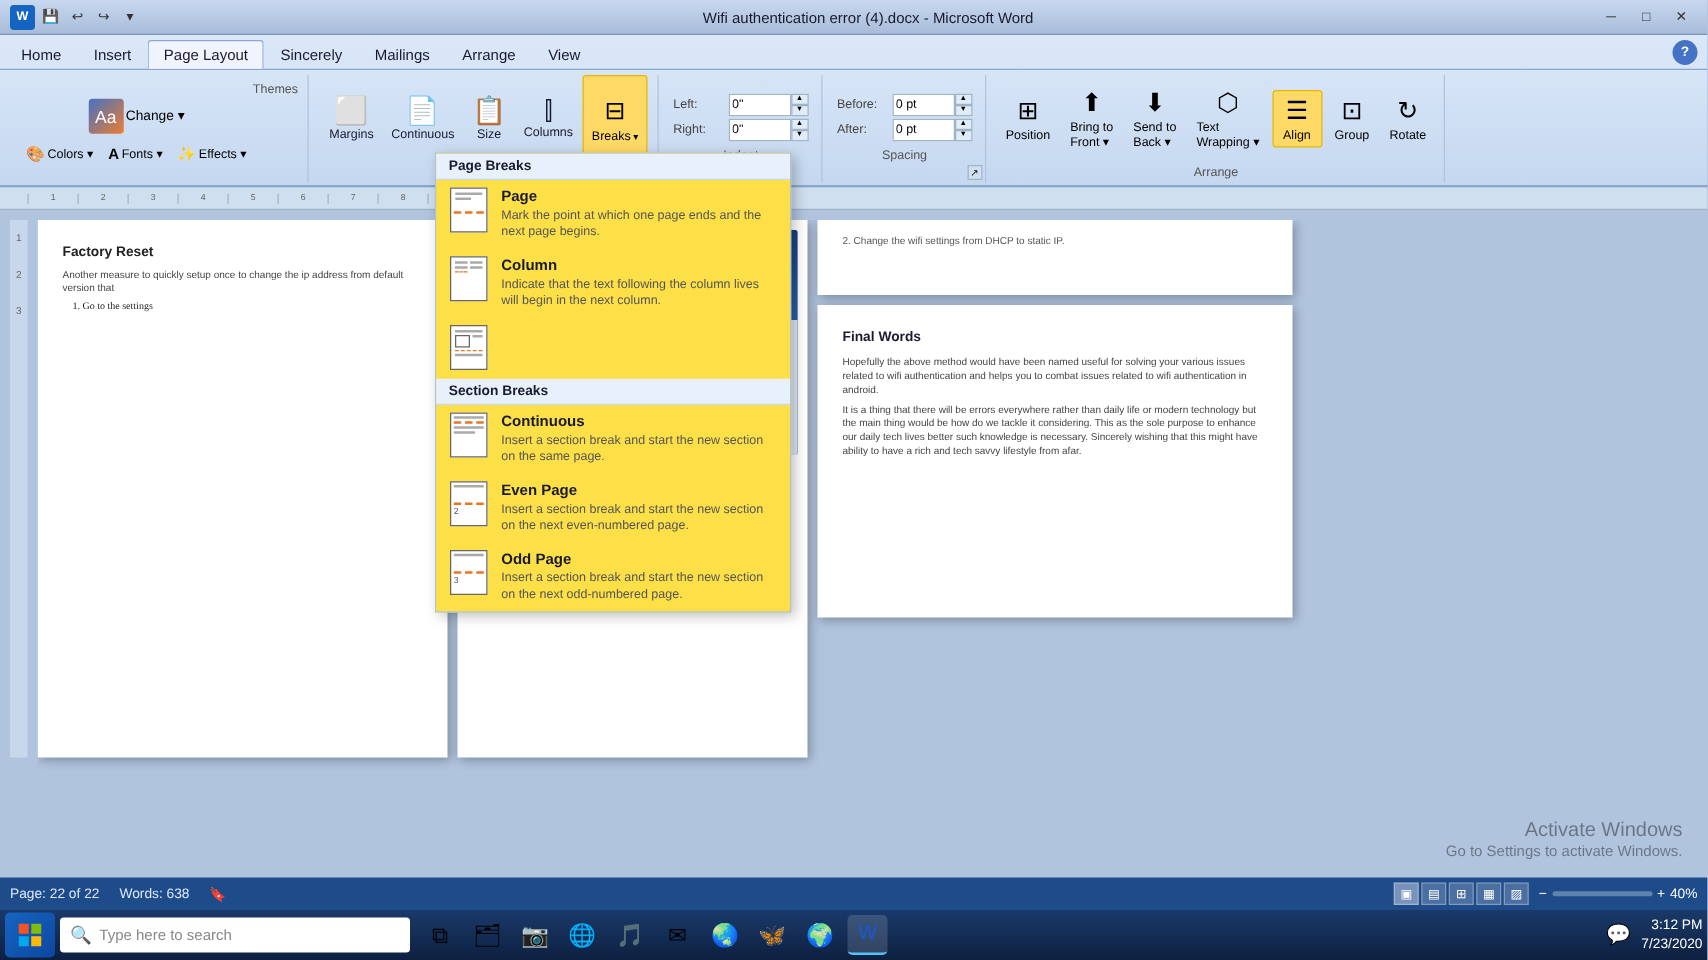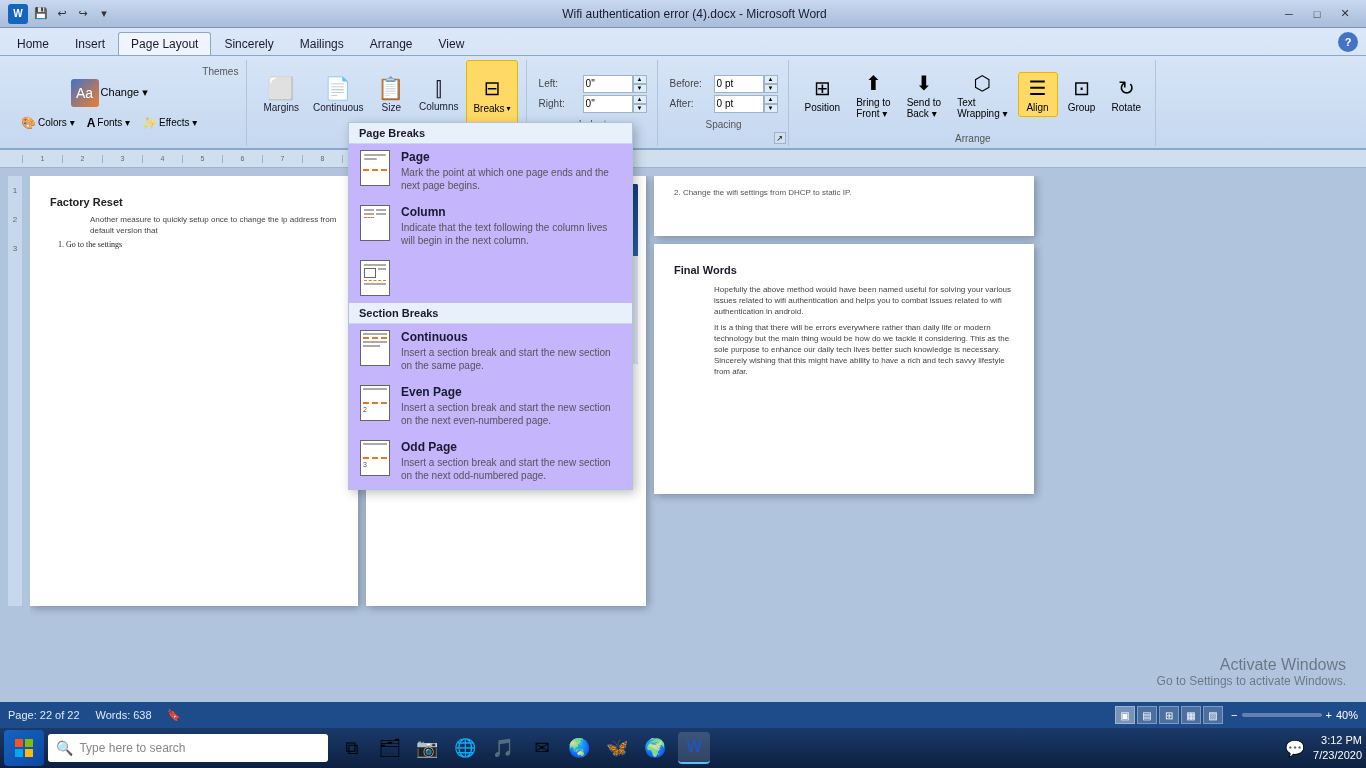--- a/index.html
+++ b/index.html
@@ -95,7 +95,7 @@
       top: 122px;
       left: 348px;
       width: 285px;
-      background: #c4b5fd;
+      background: #fde047;
       border: 1px solid #b0c4d8;
       box-shadow: 3px 3px 10px rgba(0,0,0,0.25);
       z-index: 1000;

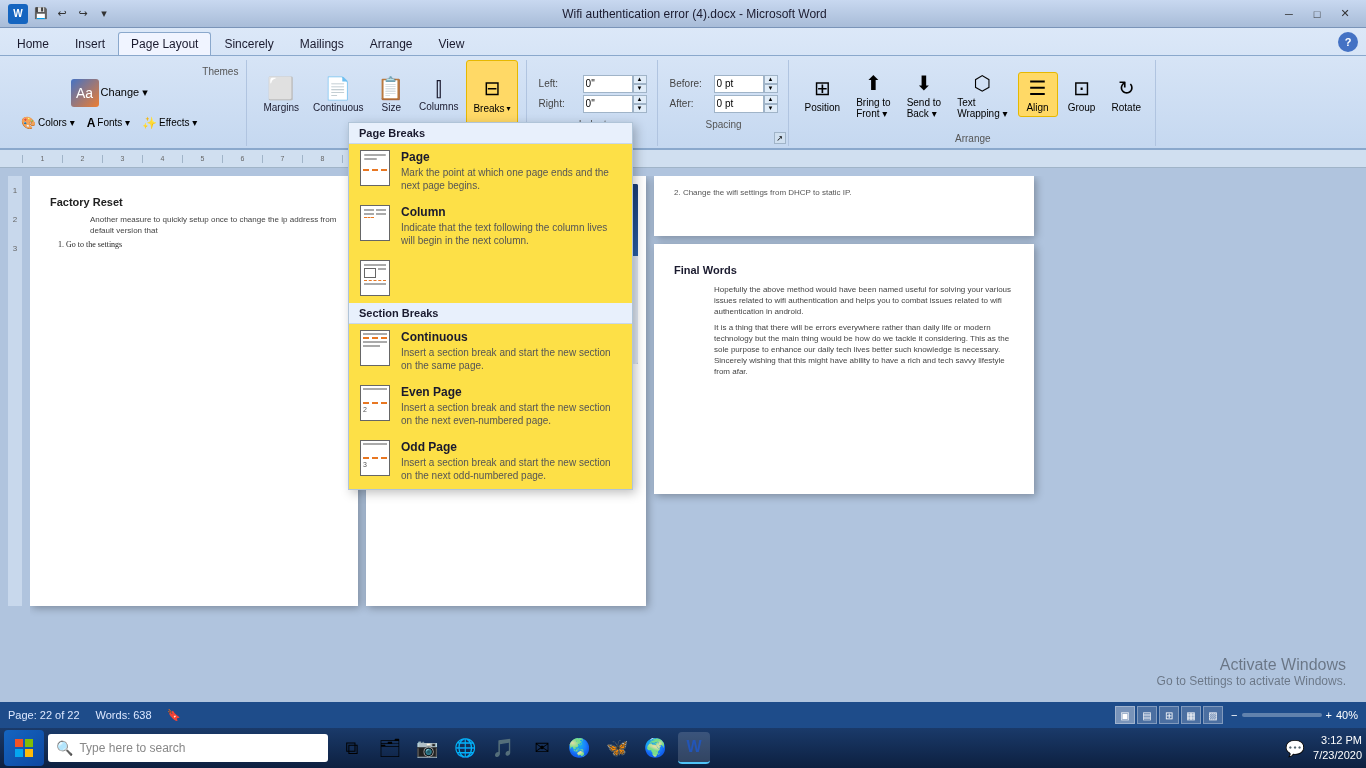--- a/index.html
+++ b/index.html
@@ -64,7 +64,7 @@
     .pages-area { flex: 1; display: flex; gap: 8px; overflow: hidden; }
     .page { background: white; width: 290px; min-height: 380px; box-shadow: 2px 2px 8px rgba(0,0,0,0.3); padding: 20px; font-size: 9px; color: #222; flex-shrink: 0; }
     .page-title { font-weight: bold; font-size: 11px; margin-bottom: 6px; }
-    .page-text { font-size: 8px; line-height: 1.4; color: #444; margin-bottom: 4px; margin-left: 40px; }
+    .page-text { font-size: 8px; line-height: 1.4; color: #444; margin-bottom: 4px; }
     .page-list { list-style: decimal; margin-left: 16px; font-size: 8px; font-family: Liberation Serif, serif; }
     .page-image { width: 100%; height: 180px; background: linear-gradient(135deg, #3a6db5, #1a3a7a); border-radius: 2px; display: flex; align-items: center; justify-content: center; color: white; font-size: 8px; position: relative; overflow: hidden; }
     .page-final-title { font-size: 11px; font-weight: bold; margin-bottom: 8px; color: #1a1a2e; }

